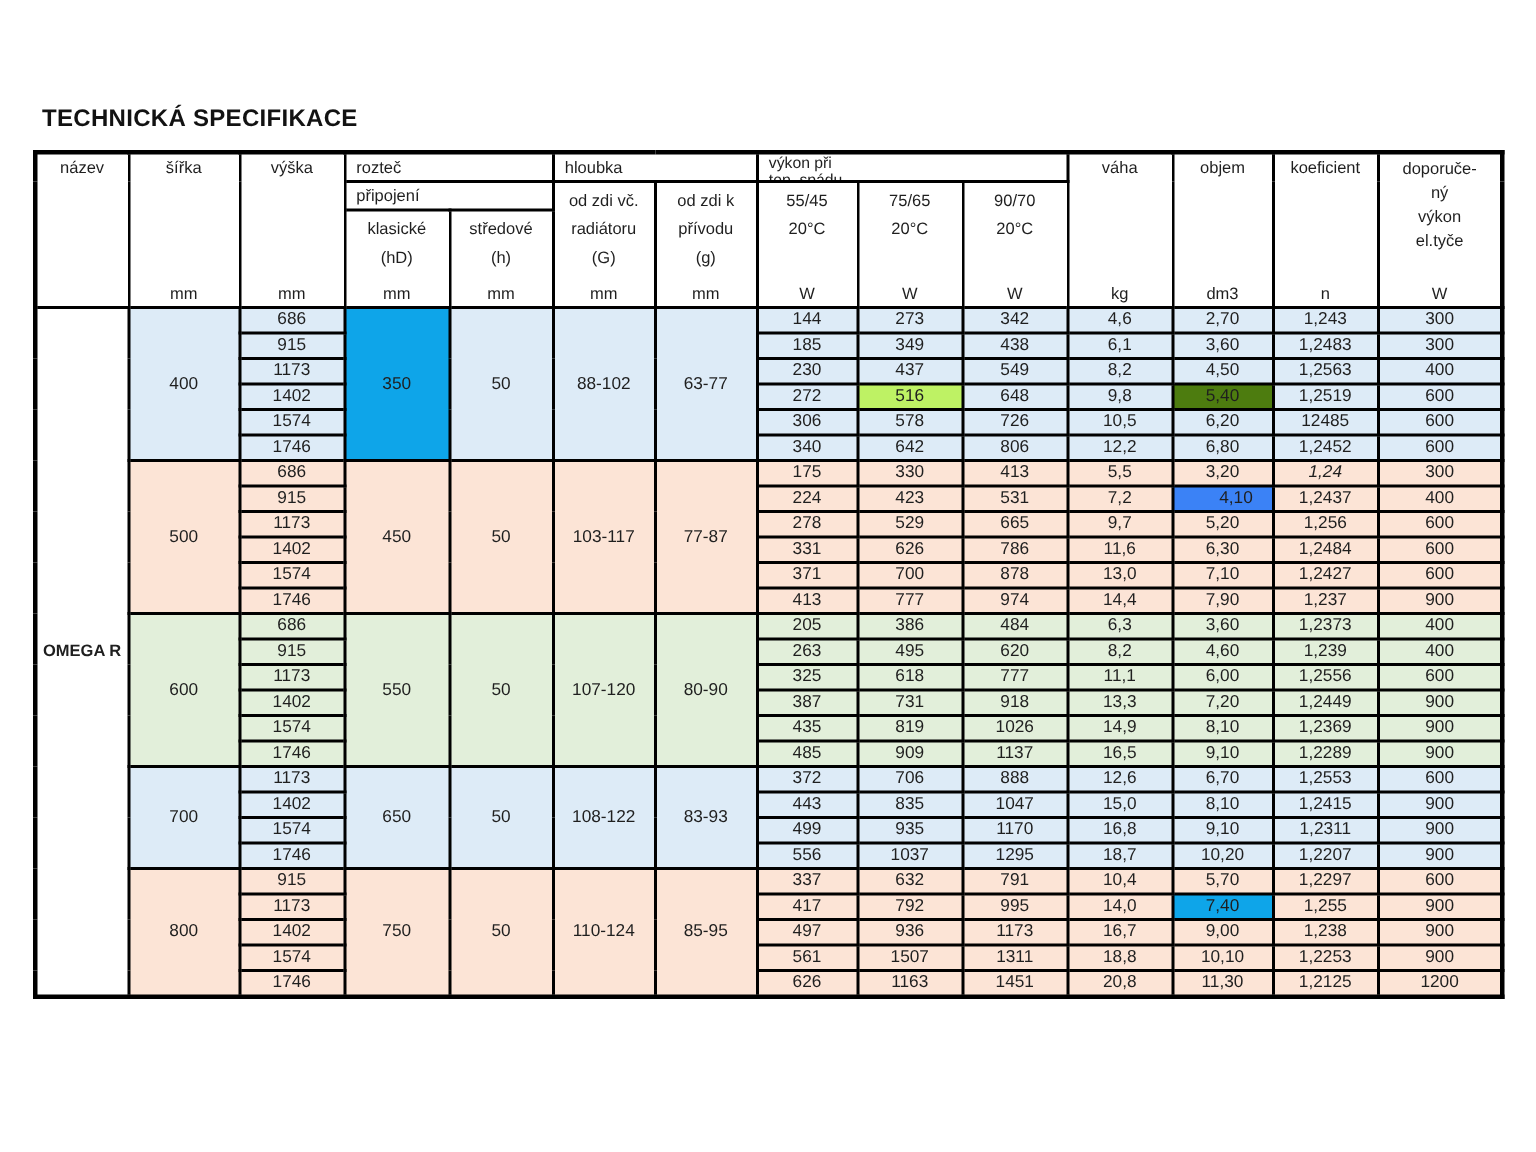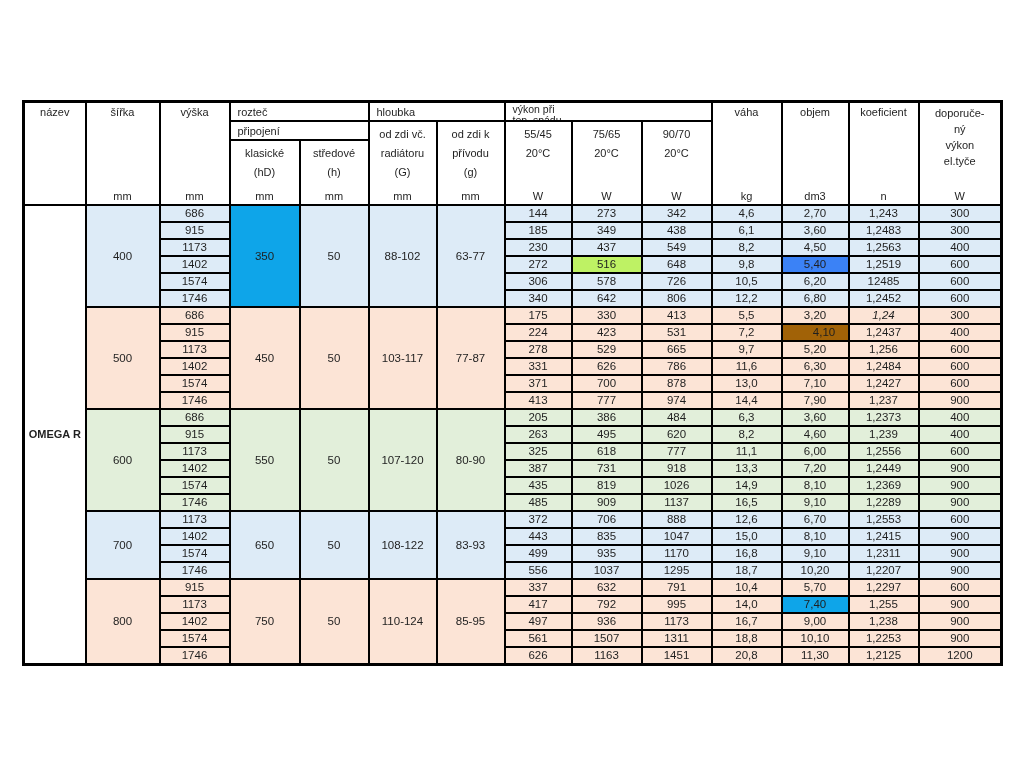--- a/index.html
+++ b/index.html
@@ -44,6 +44,7 @@
 
 <div class="page">
 
+  <h1 class="title">TECHNICKÁ SPECIFIKACE</h1>
 
   <table class="spec">
     <colgroup>

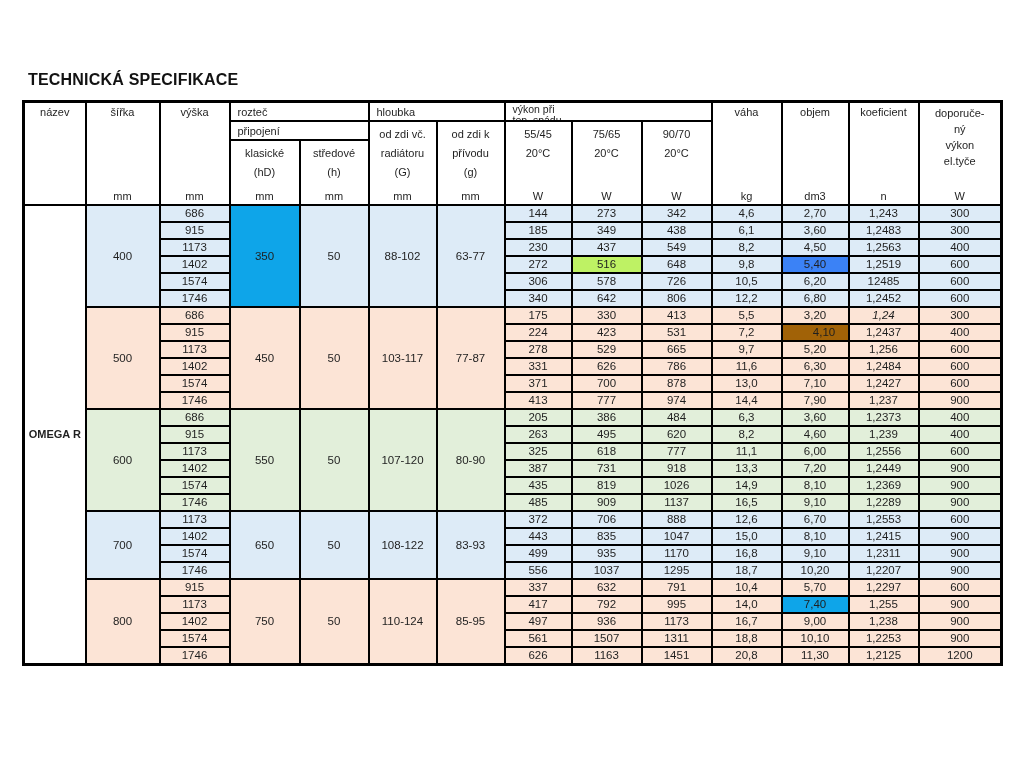--- a/index.html
+++ b/index.html
@@ -188,7 +188,7 @@
           <td style="background: #bef264;">516</td>
           <td style="background: rgb(221, 235, 247);">648</td>
           <td style="background: rgb(221, 235, 247);">9,8</td>
-          <td style="background: #3b82f6;">5,40</td>
+          <td style="background: #4d7c0f;">5,40</td>
           <td style="background: rgb(221, 235, 247);">1,2519</td>
           <td style="background: rgb(221, 235, 247);">600</td>
         </tr>

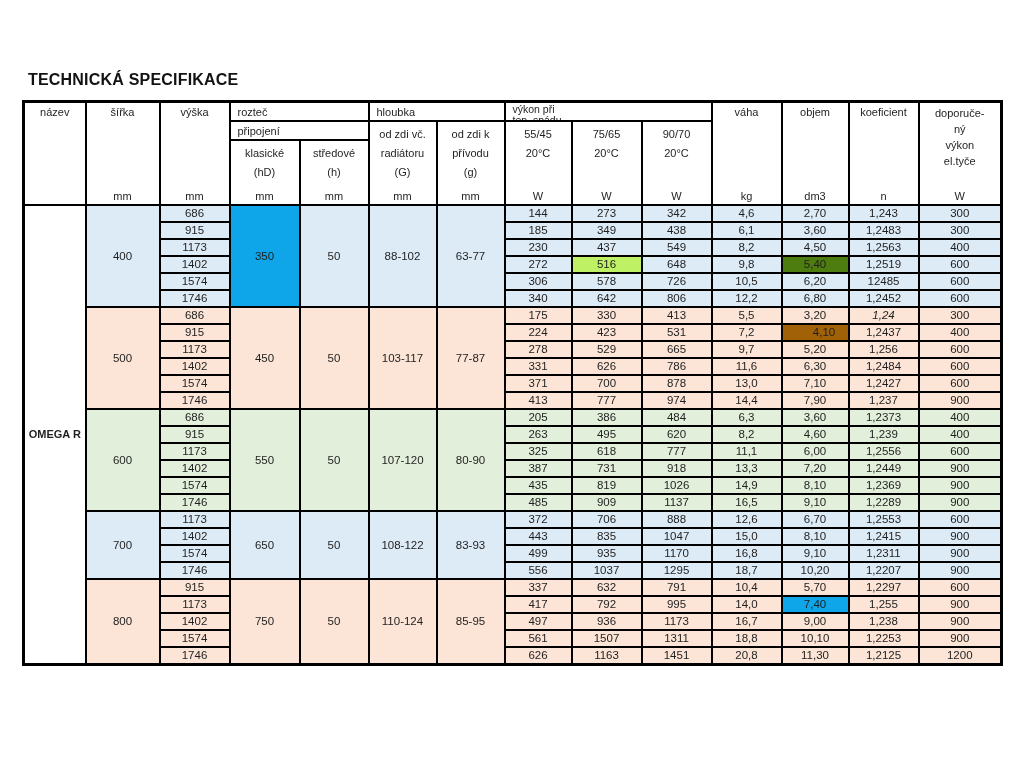--- a/index.html
+++ b/index.html
@@ -233,7 +233,7 @@
           <td style="background: rgb(252, 228, 214);">423</td>
           <td style="background: rgb(252, 228, 214);">531</td>
           <td style="background: rgb(252, 228, 214);">7,2</td>
-          <td style="background: #a16207; padding-left: 18px;">4,10</td>
+          <td style="background: #3b82f6; padding-left: 18px;">4,10</td>
           <td style="background: rgb(252, 228, 214);">1,2437</td>
           <td style="background: rgb(252, 228, 214);">400</td>
         </tr>

